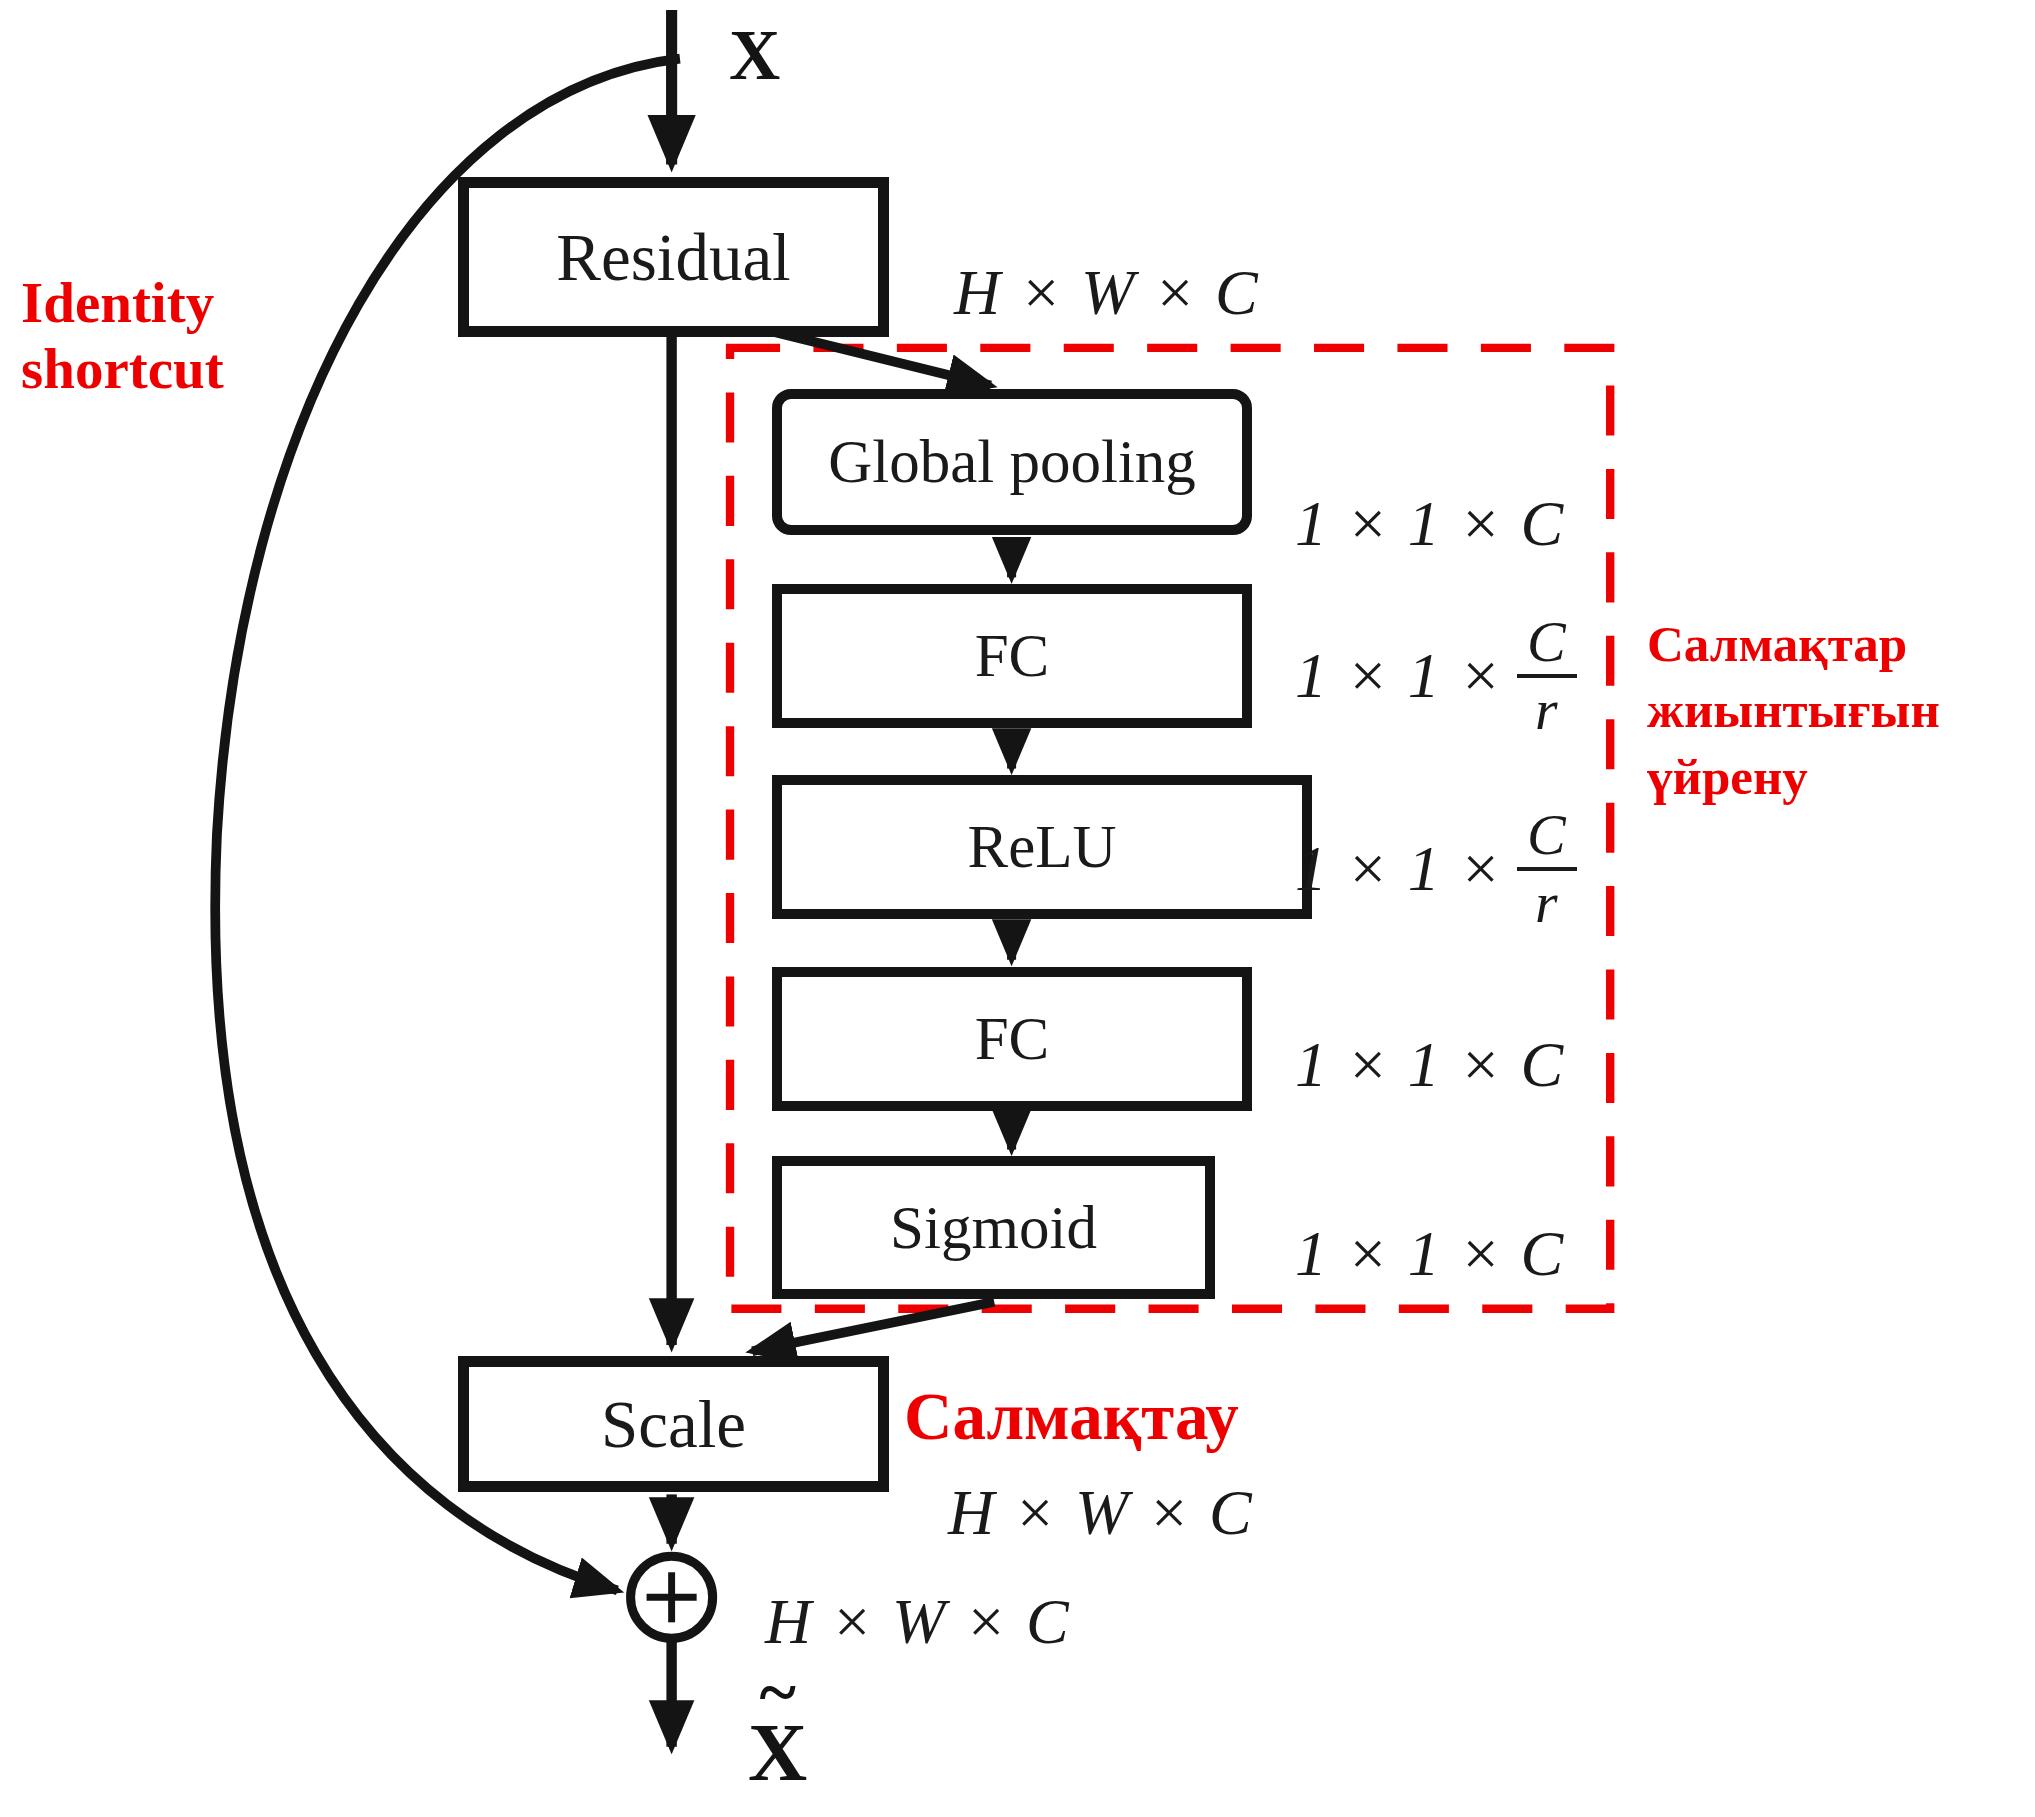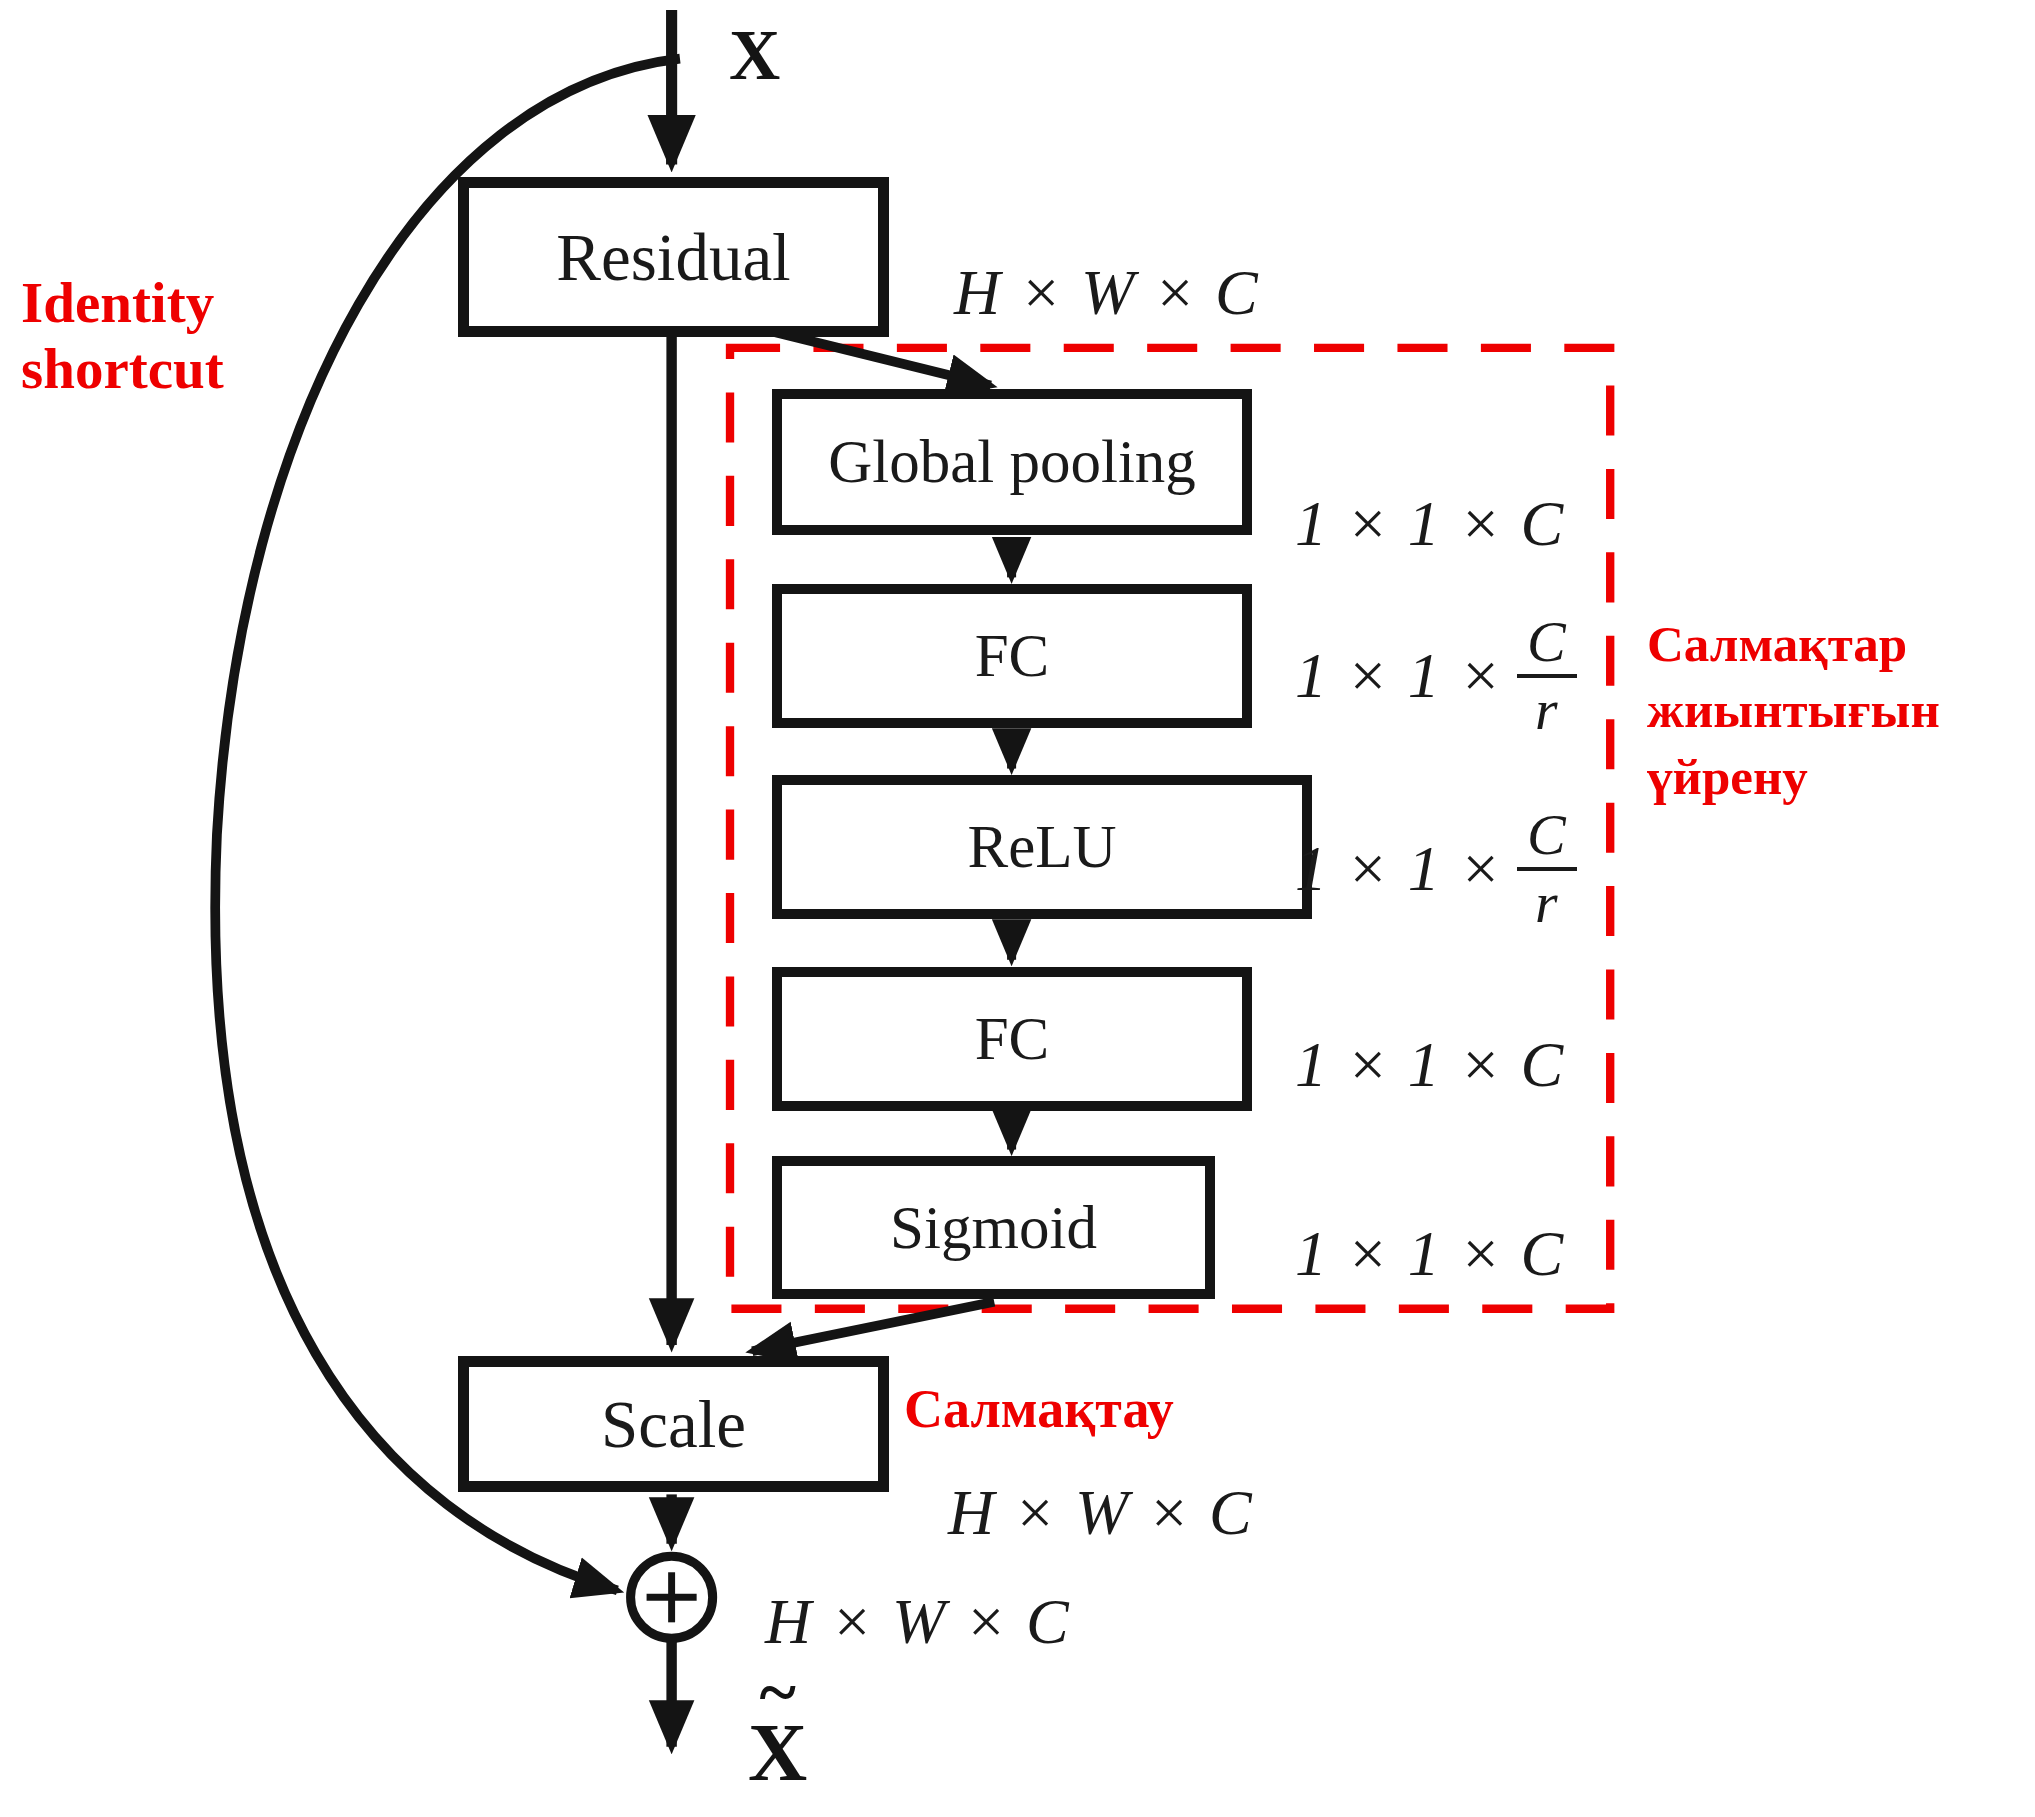--- a/index.html
+++ b/index.html
@@ -106,7 +106,7 @@
   </div>
   <div class="mathlabel" style="left:954px;top:256px;">H × W × C</div>
 
-  <div class="box" style="left:772px;top:389px;width:480px;height:146px;">
+  <div class="box" style="left:772px;top:389px;width:480px;height:146px;border-radius:19px;">
     <span class="boxlabel">Global pooling</span>
   </div>
   <div class="mathlabel" style="left:1295px;top:487px;">1 × 1 × C</div>

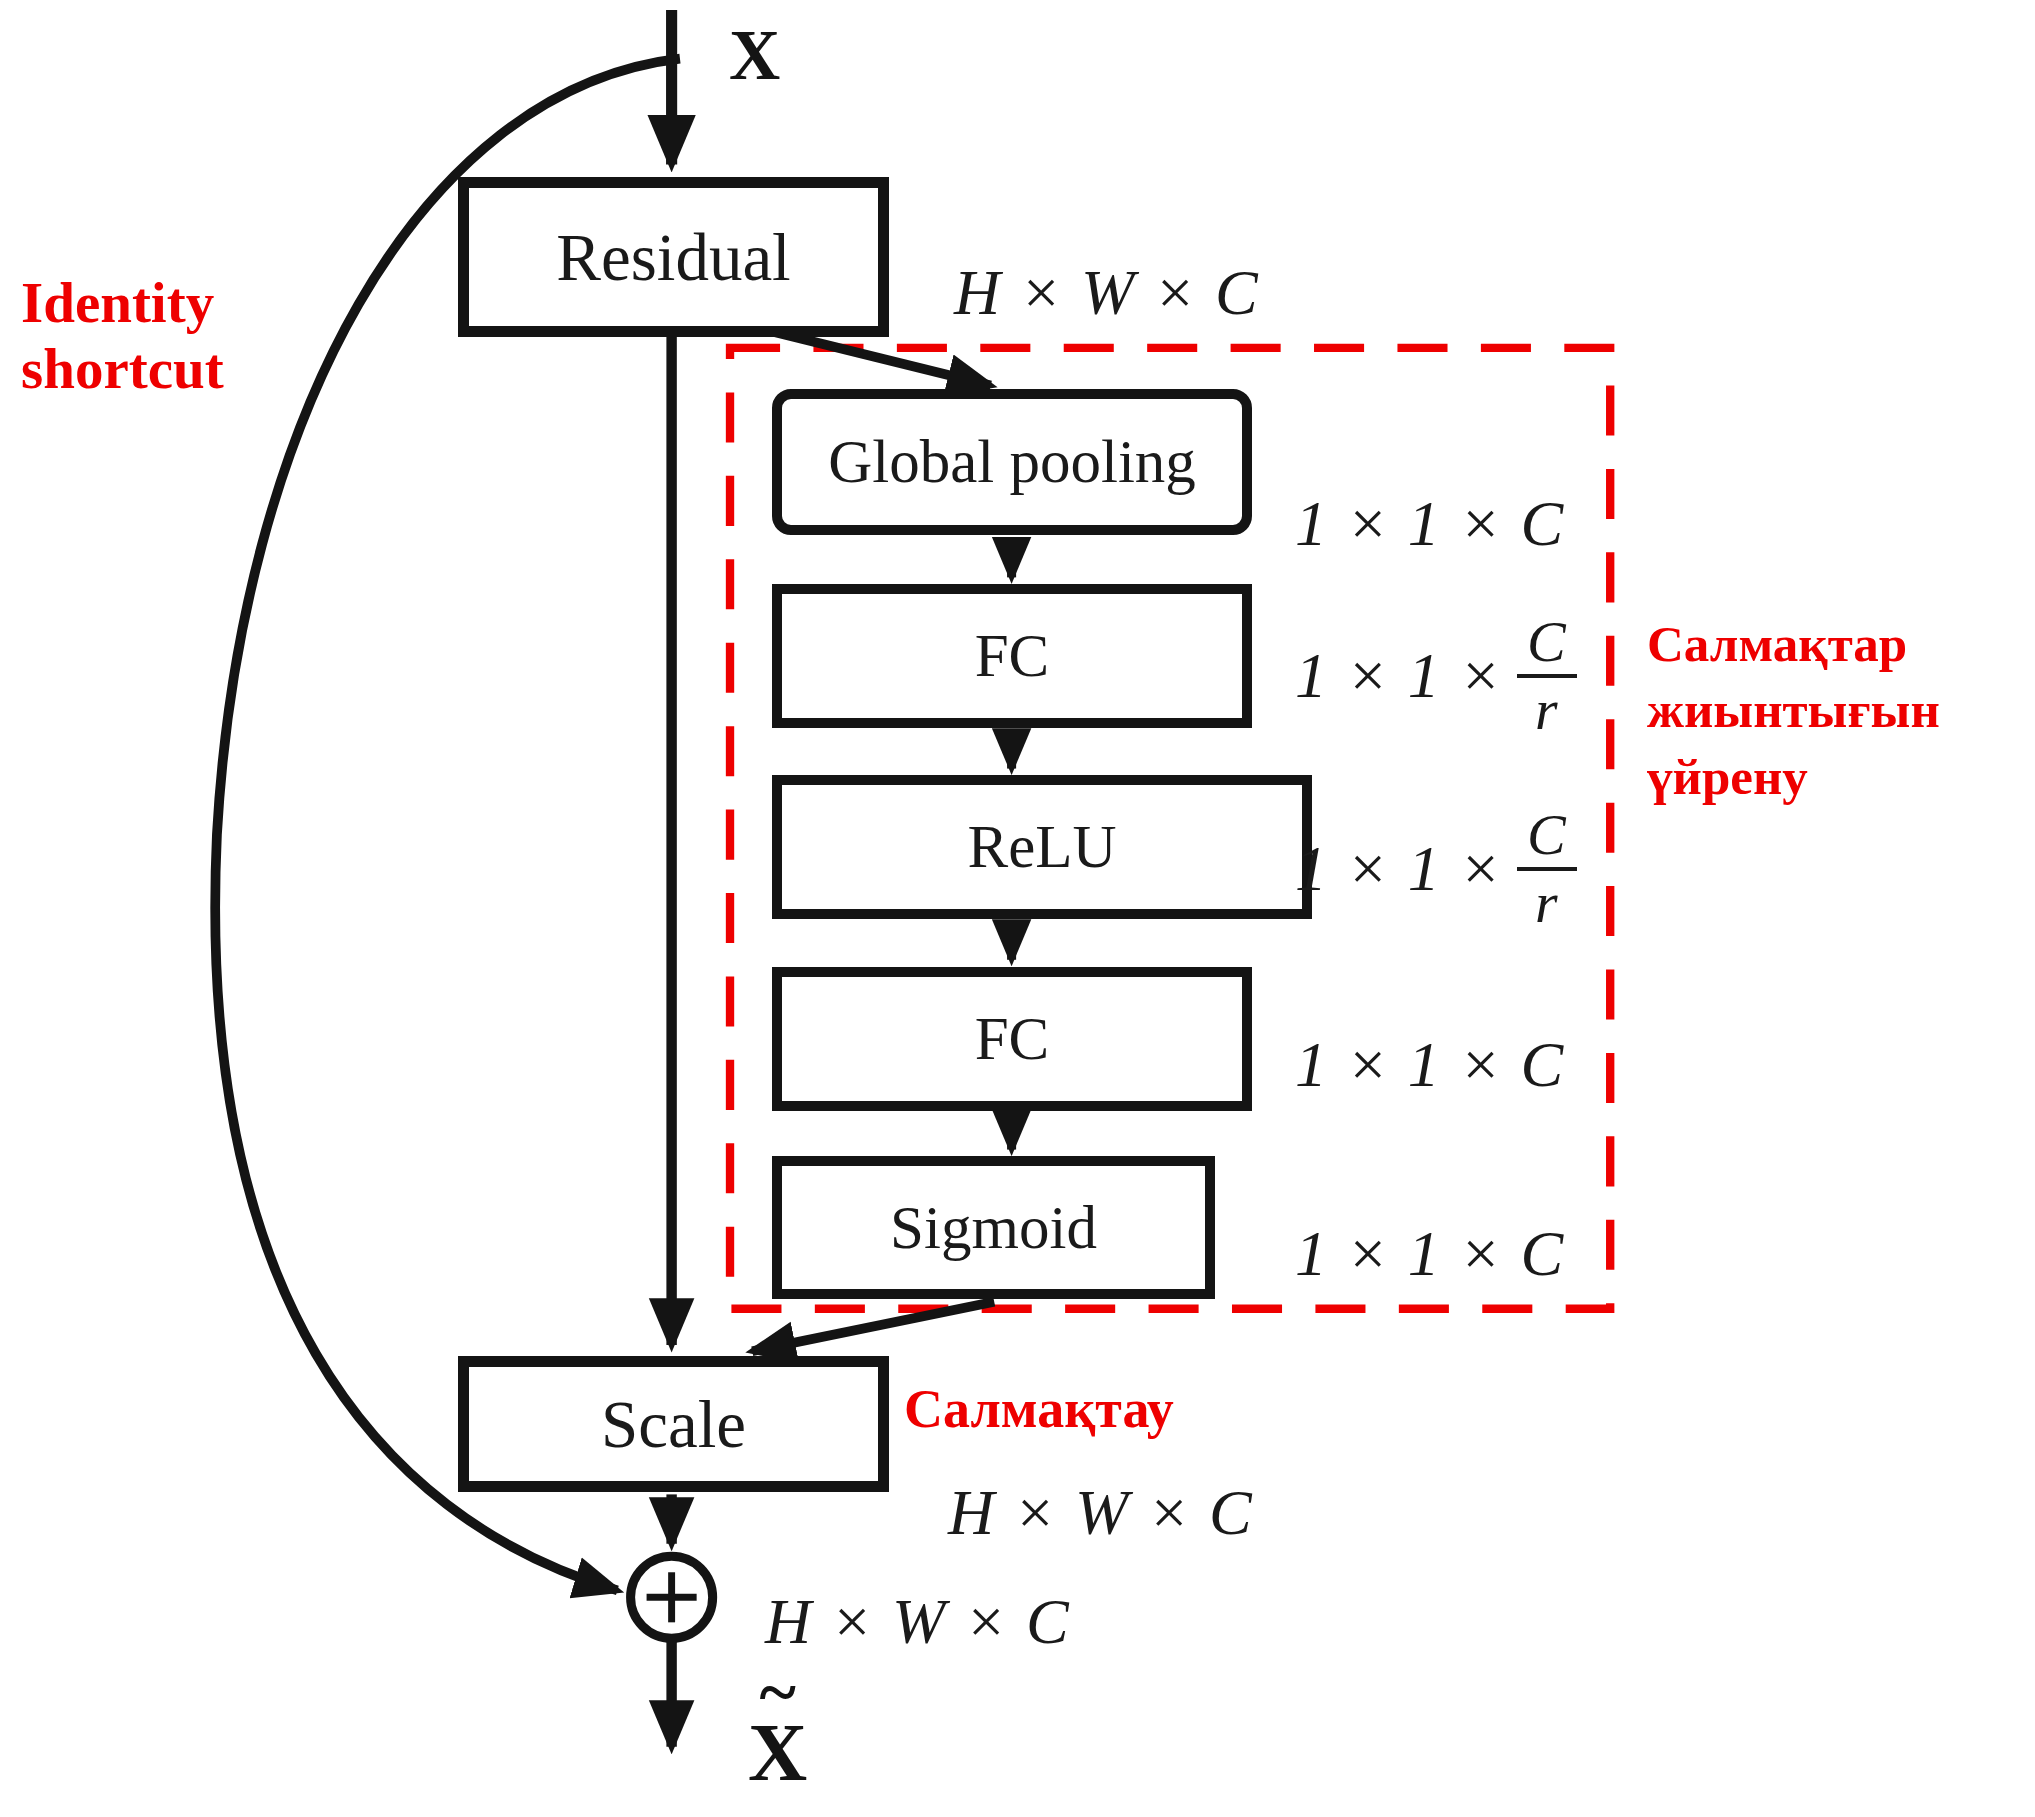--- a/index.html
+++ b/index.html
@@ -150,7 +150,7 @@
   <div class="box big" style="left:458px;top:1356px;width:431px;height:136px;">
     <span class="boxlabel large">Scale</span>
   </div>
-  <div class="redlabel" style="left:904px;top:1380px;font-size:54px;line-height:1.1;">Салмақтау</div>
+  <div class="redlabel" style="left:904px;top:1380px;font-size:67px;line-height:1.1;">Салмақтау</div>
   <div class="mathlabel" style="left:948px;top:1476px;">H × W × C</div>
 
   <div class="mathlabel" style="left:765px;top:1585px;">H × W × C</div>

